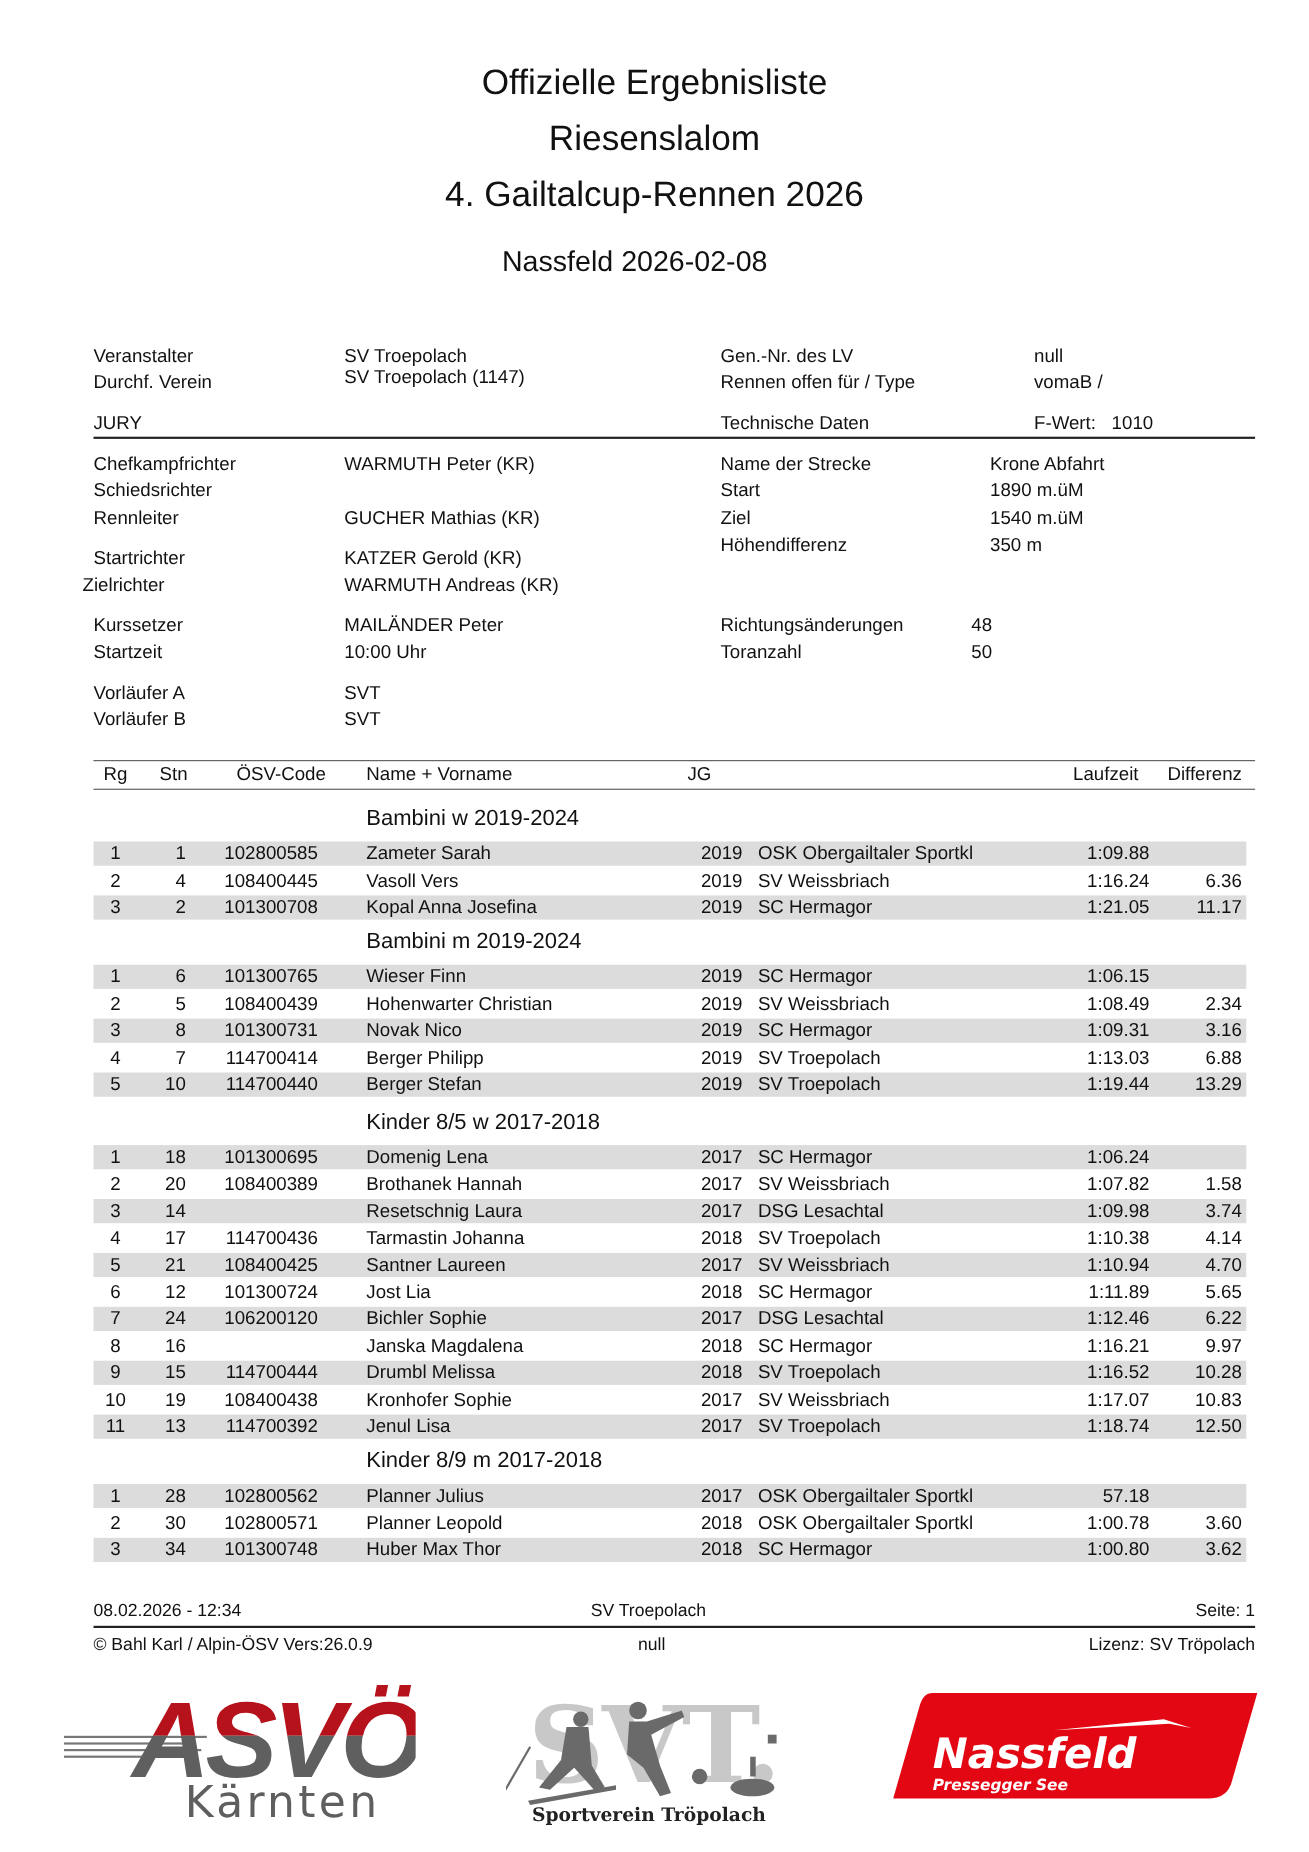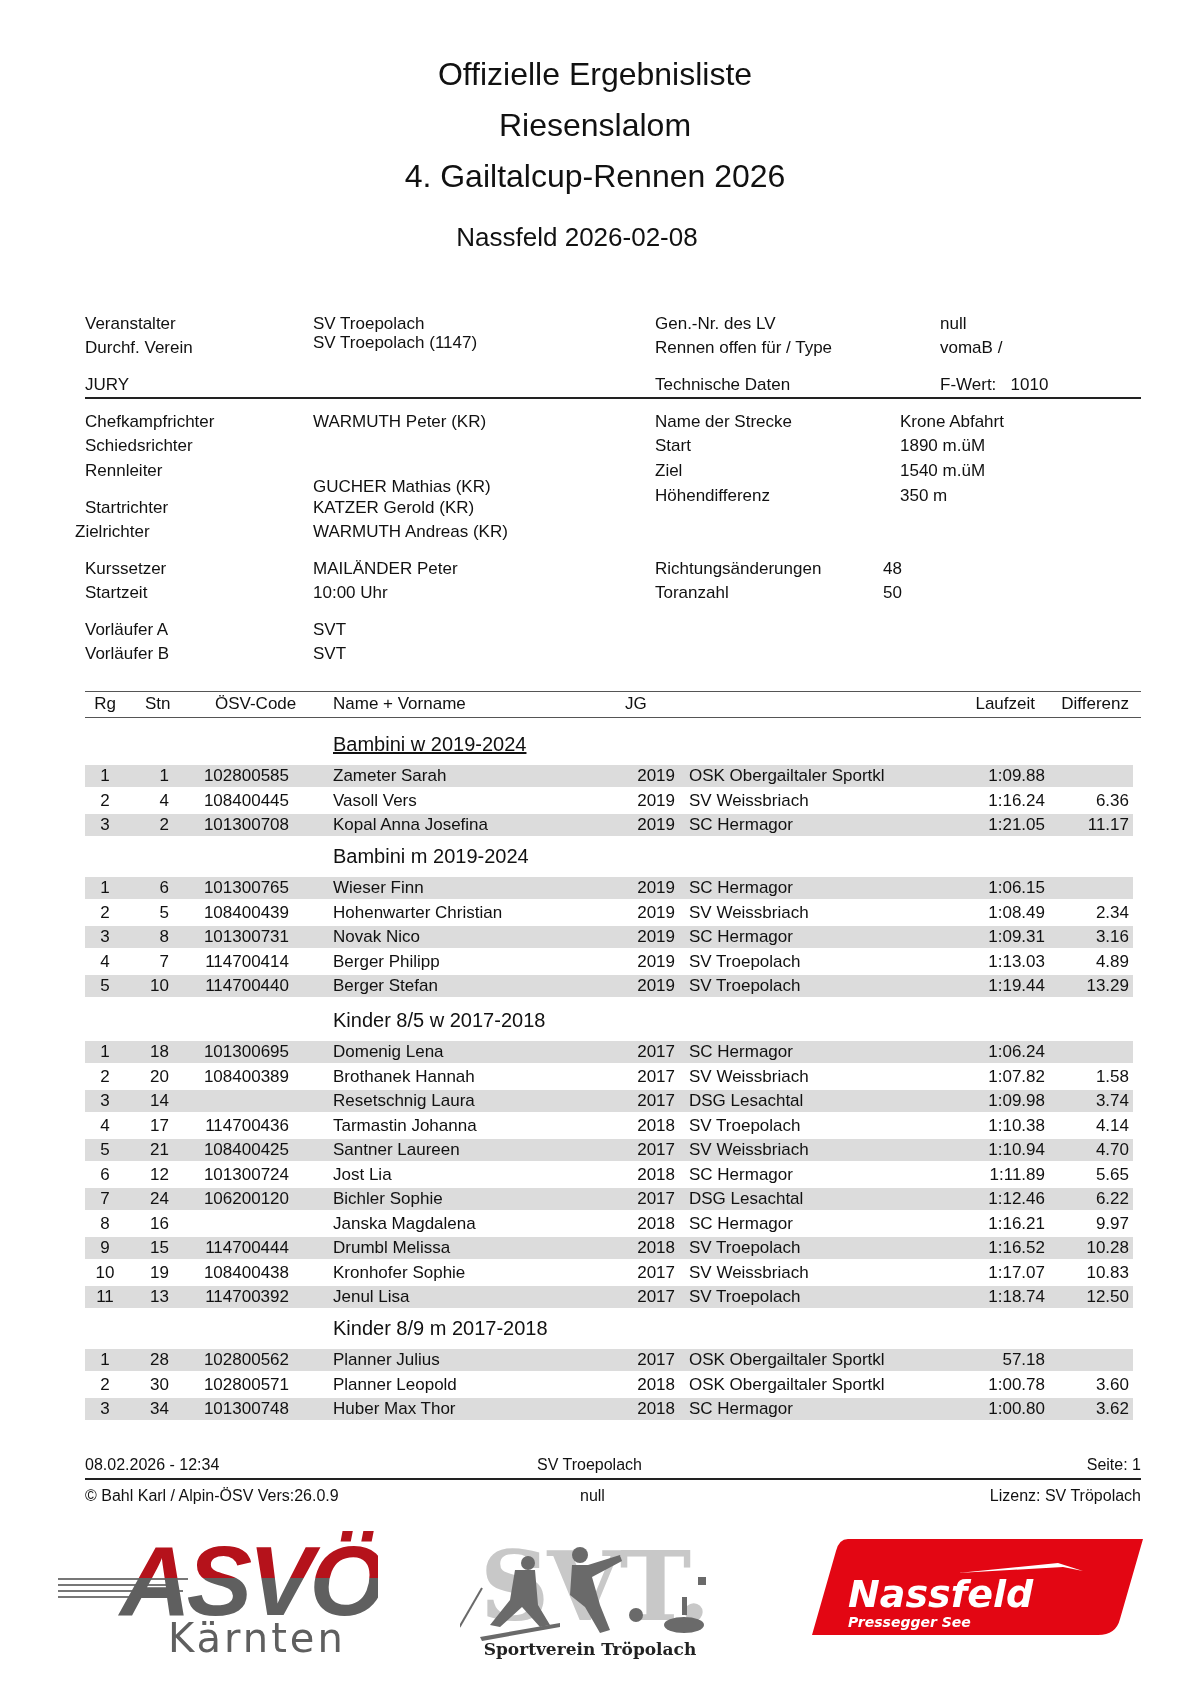--- a/index.html
+++ b/index.html
@@ -71,7 +71,7 @@
 <div class="info" style="left:85px; top:434px;">Schiedsrichter</div>
 <div class="info" style="left:313px; top:434px;"></div>
 <div class="info" style="left:85px; top:459px;">Rennleiter</div>
-<div class="info" style="left:313px; top:459px;margin-top:16px;">GUCHER Mathias  (KR)</div>
+<div class="info" style="left:313px; top:459px;">GUCHER Mathias  (KR)</div>
 <div class="info" style="left:85px; top:496px;">Startrichter</div>
 <div class="info" style="left:313px; top:496px;">KATZER Gerold  (KR)</div>
 <div class="info" style="left:75px; top:520px;">Zielrichter</div>

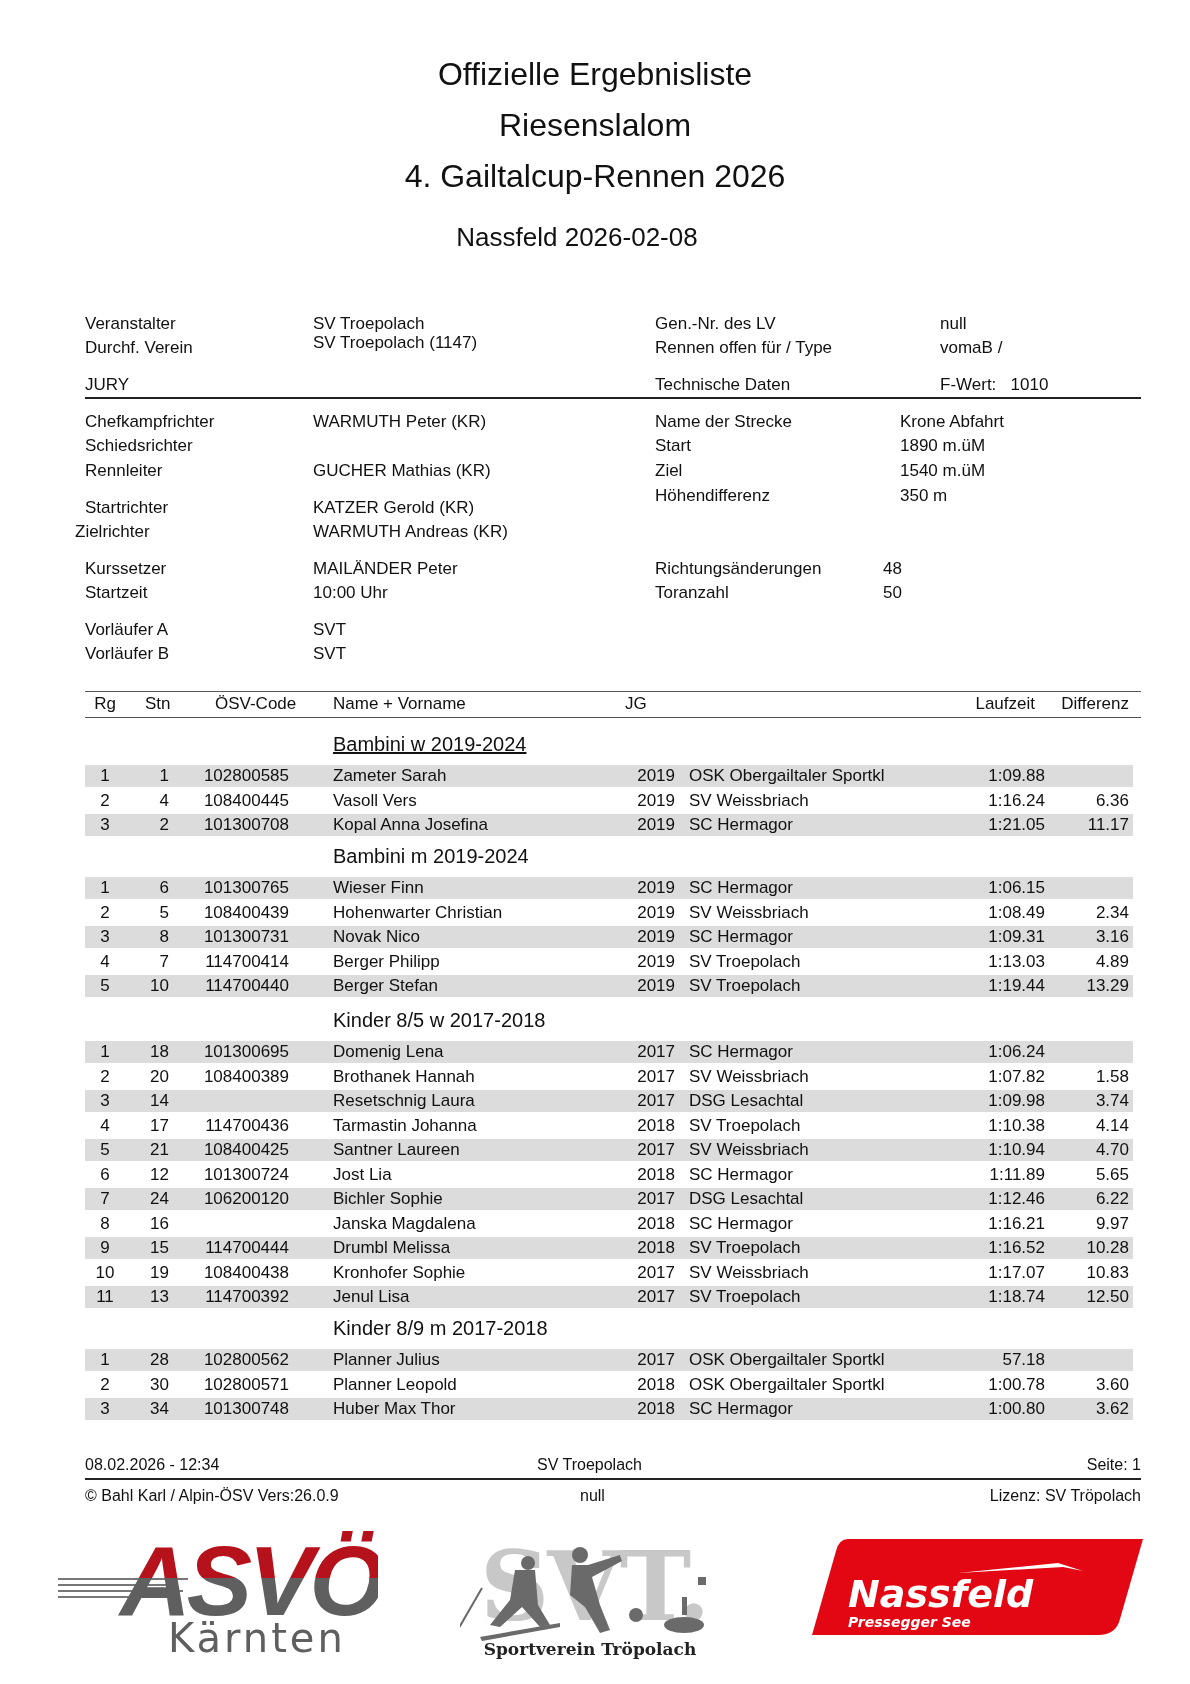--- a/index.html
+++ b/index.html
@@ -111,7 +111,7 @@
 <div class="hrule thin" style="left:85px; width:1056px; top:717px;"></div>
 
 <div id="results">
-    <div class="group-title" style="top: 733px; text-decoration: underline;">Bambini w  2019-2024</div>
+    <div class="group-title" style="top: 733px;">Bambini w  2019-2024</div>
     <div class="row shade" style="top: 765px;">
       <span class="c-rg">1</span>
       <span class="c-stn">1</span>

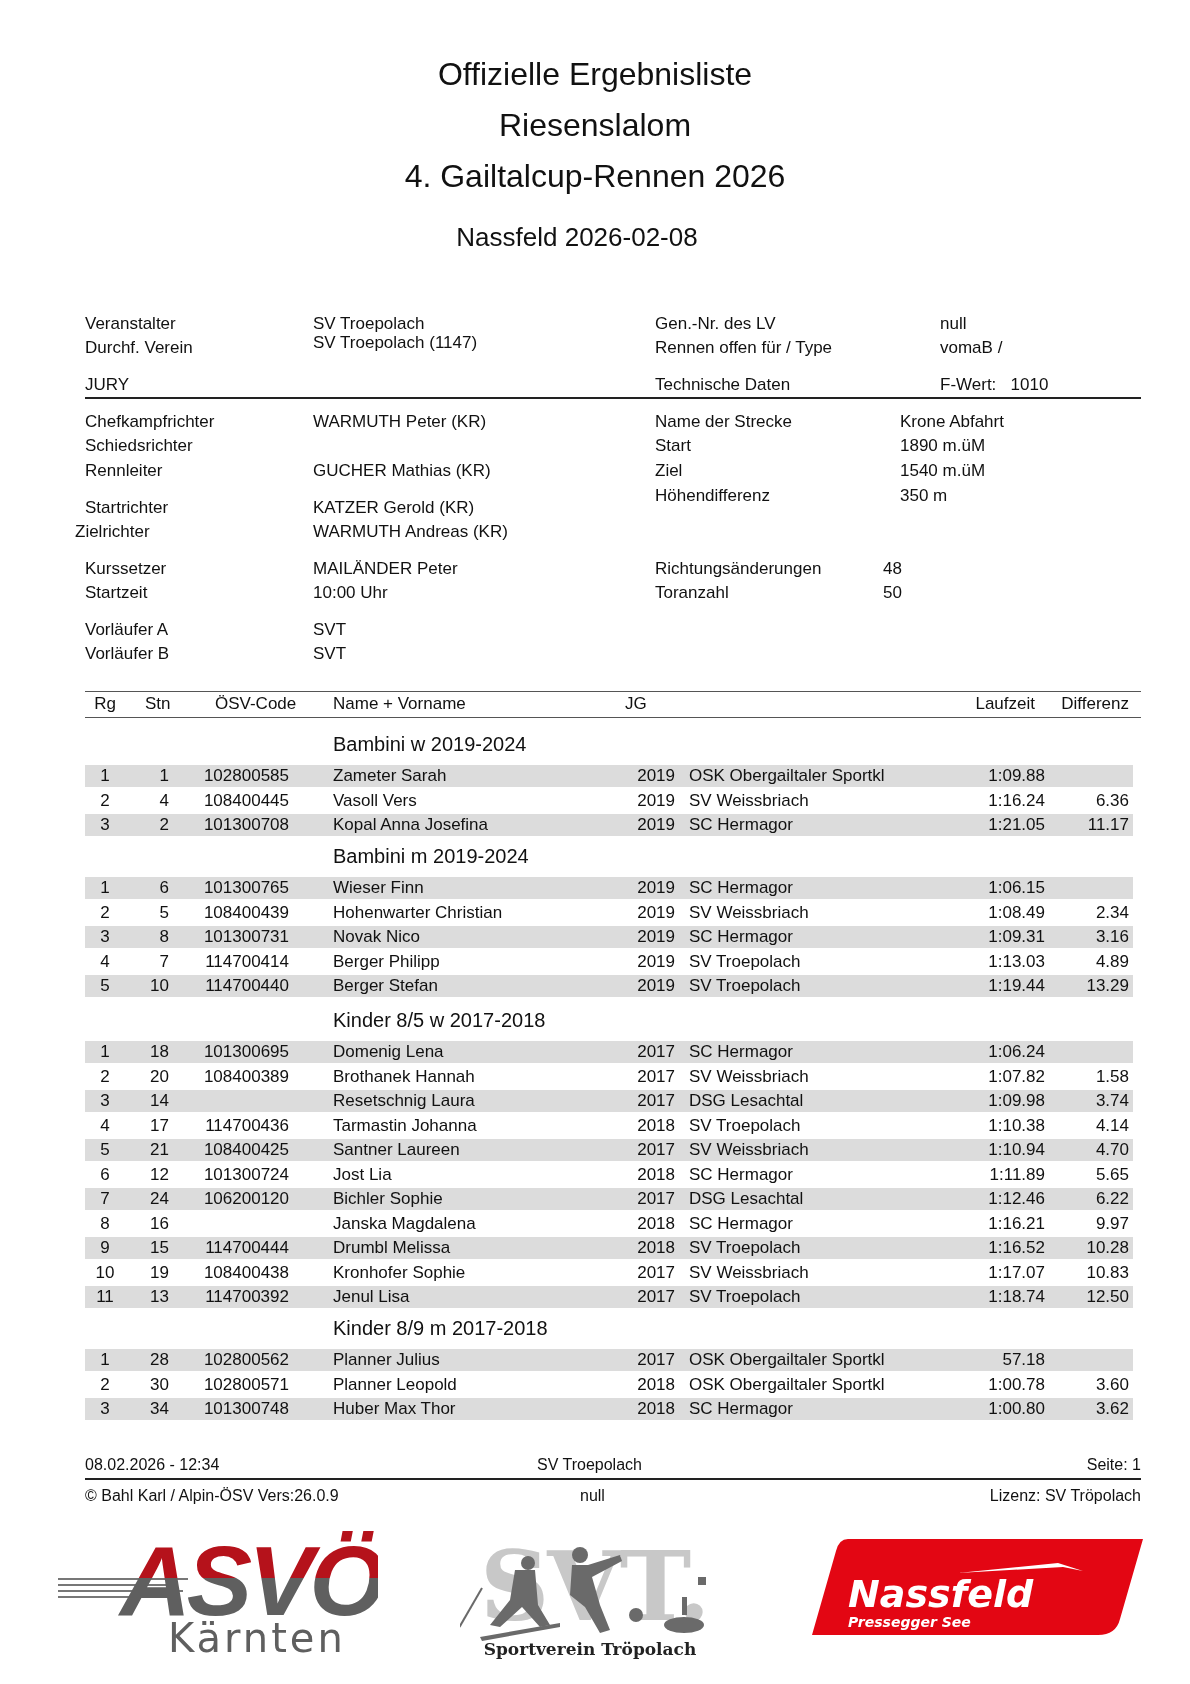--- a/index.html
+++ b/index.html
@@ -181,7 +181,7 @@
       <span class="c-jg">2019</span>
       <span class="c-club">SV Troepolach</span>
       <span class="c-time">1:13.03</span>
-      <span class="c-diff">4.89</span>
+      <span class="c-diff">6.88</span>
     </div>
     <div class="row shade" style="top: 975px;">
       <span class="c-rg">5</span>

